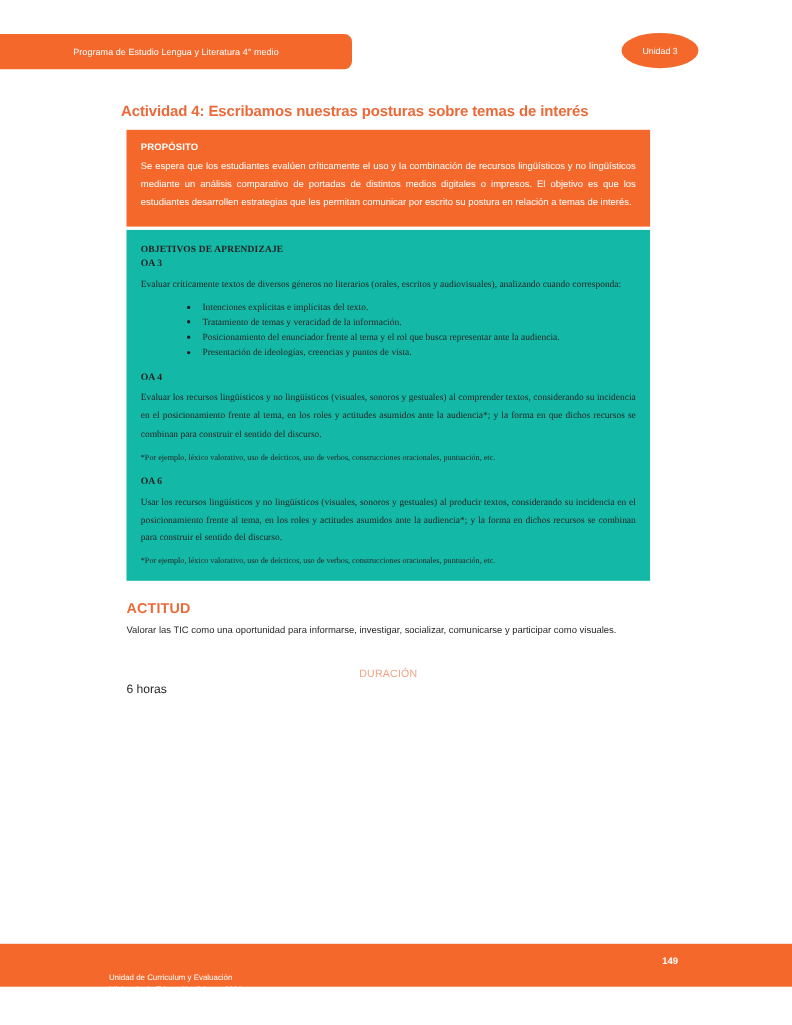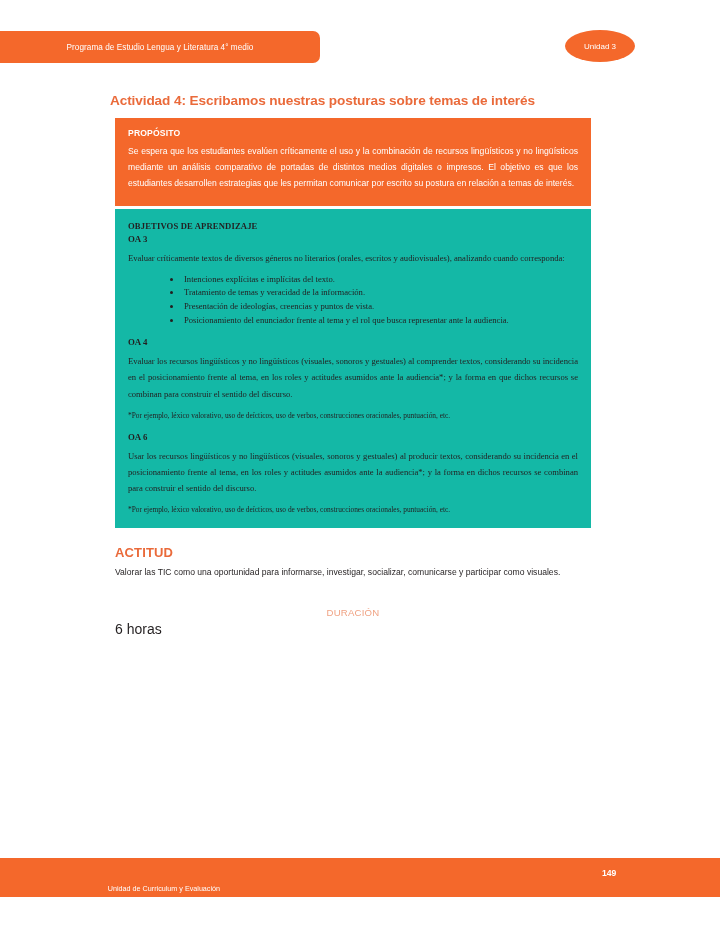--- a/index.html
+++ b/index.html
@@ -244,8 +244,8 @@
     <ul class="oa-list">
       <li>Intenciones explícitas e implícitas del texto.</li>
       <li>Tratamiento de temas y veracidad de la información.</li>
+      <li>Posicionamiento del enunciador frente al tema y el rol que busca representar ante la audiencia.</li>
       <li>Presentación de ideologías, creencias y puntos de vista.</li>
-      <li>Posicionamiento del enunciador frente al tema y el rol que busca representar ante la audiencia.</li>
     </ul>
 
     <div class="oa-code spaced">OA 4</div>

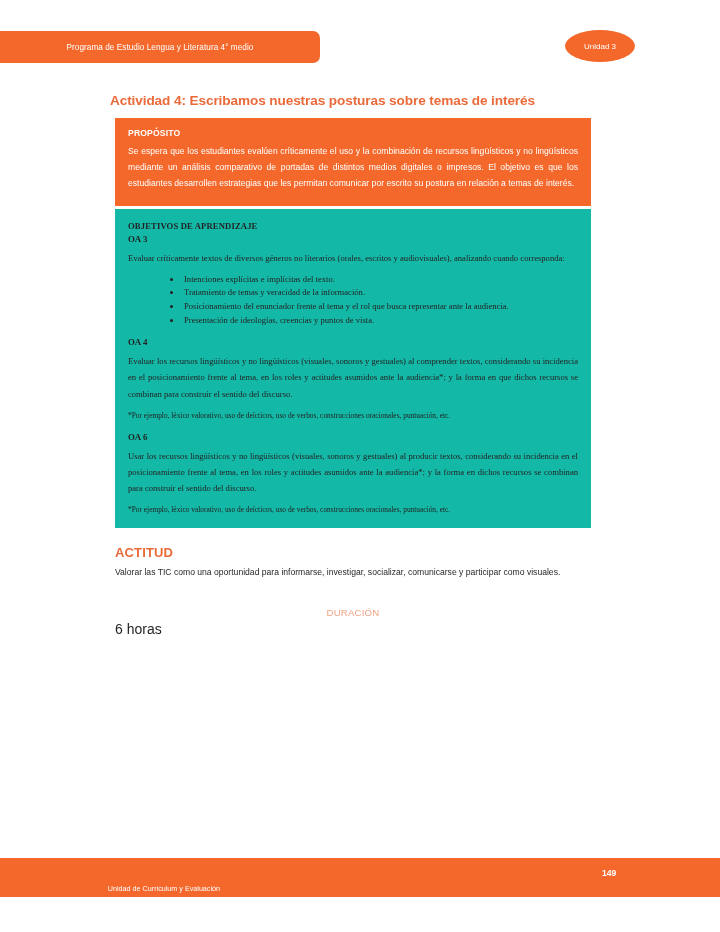--- a/index.html
+++ b/index.html
@@ -184,7 +184,7 @@
     text-align: center;
   }
   .duration-value {
-    font-size: 14px;
+    font-size: 11px;
     color: #231f20;
     margin-top: 3px;
   }

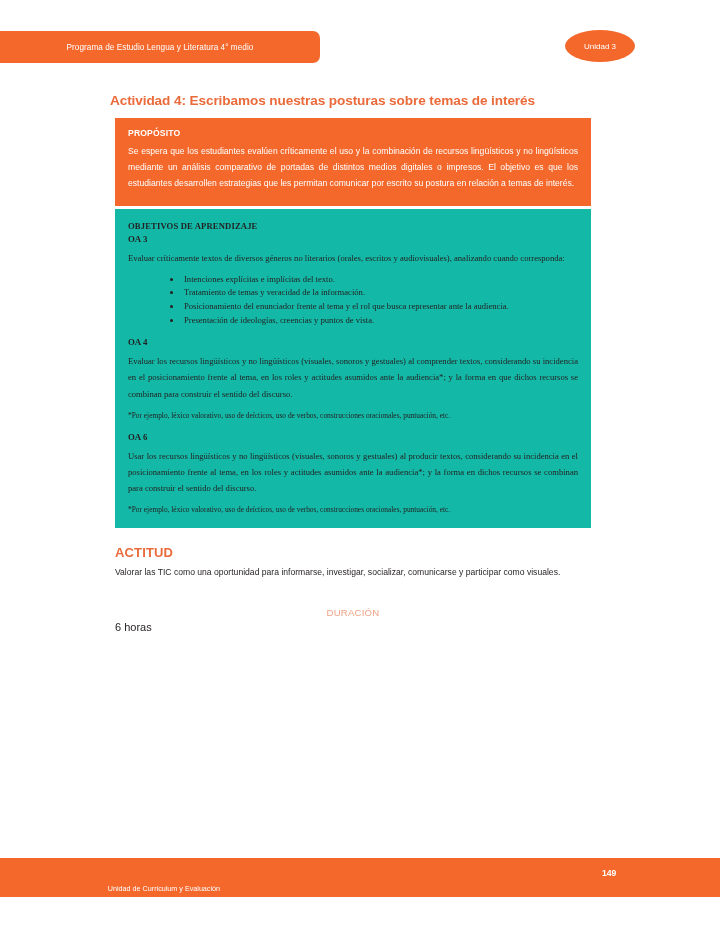--- a/index.html
+++ b/index.html
@@ -205,7 +205,6 @@
     color: #ffffff;
     font-size: 7.2px;
     line-height: 10.5px;
-    text-align: right;
   }
   .footer-page {
     position: absolute;

